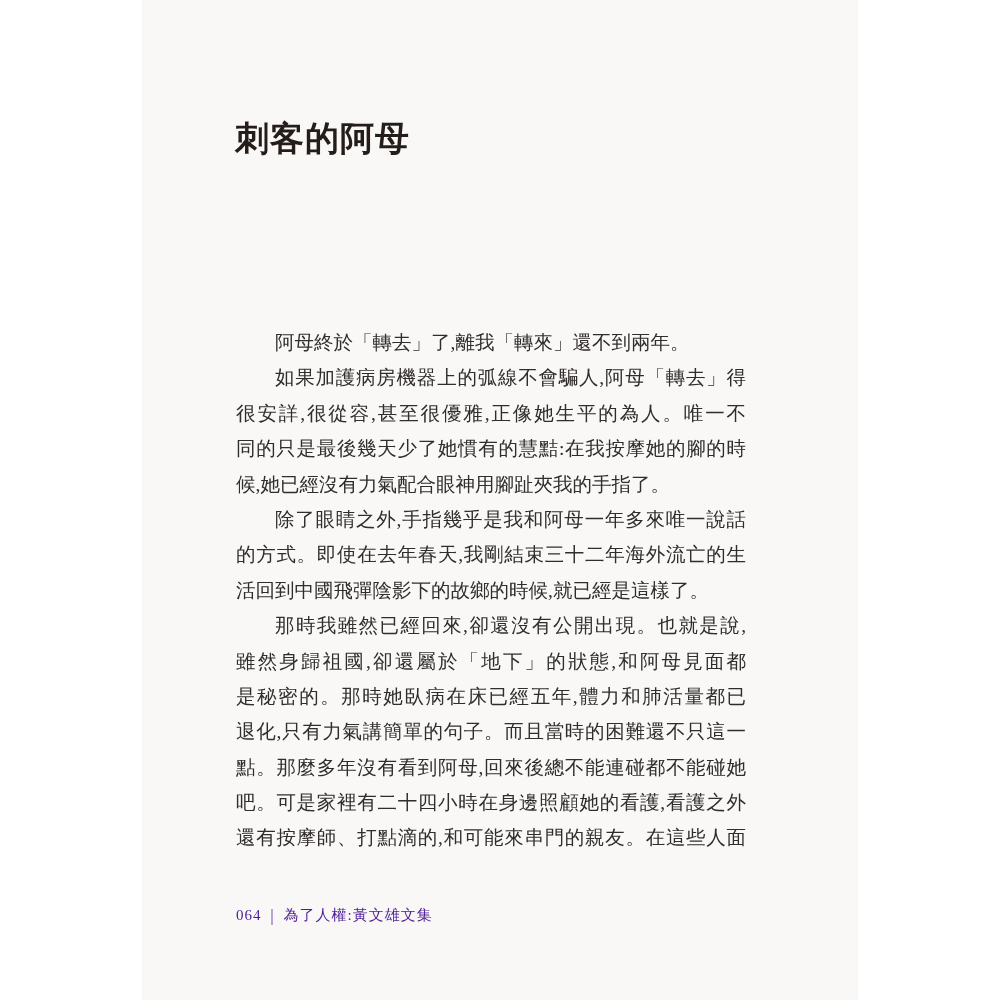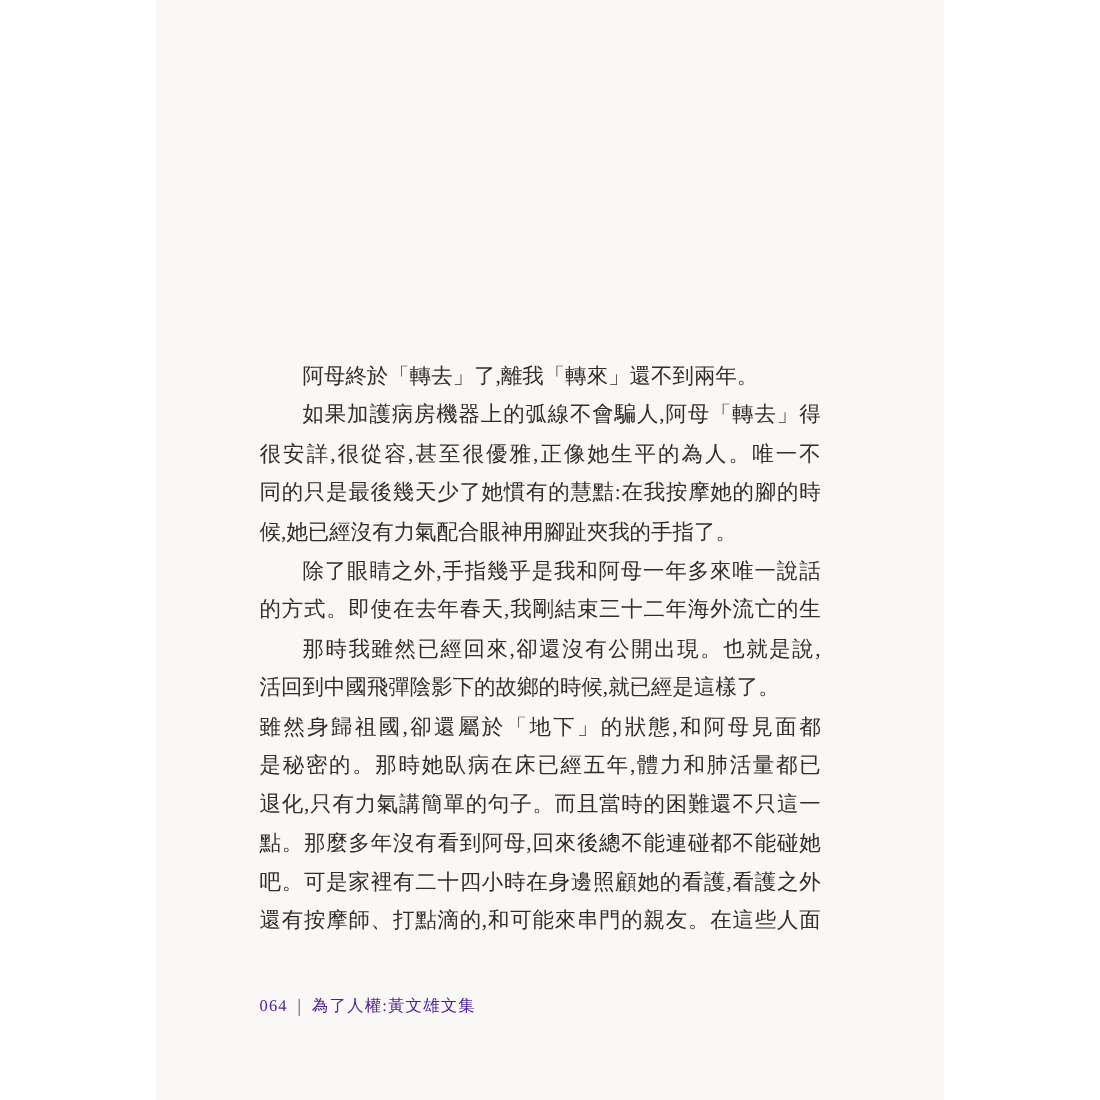--- a/index.html
+++ b/index.html
@@ -84,6 +84,7 @@
 <div class="stage">
   <div class="book-page">
 
+    <h1 class="chapter-title">刺客的阿母</h1>
 
     <div class="body-text" id="body-lines">
         <div class="body-line indent para-end">阿母終於「轉去」了,離我「轉來」還不到兩年。</div>

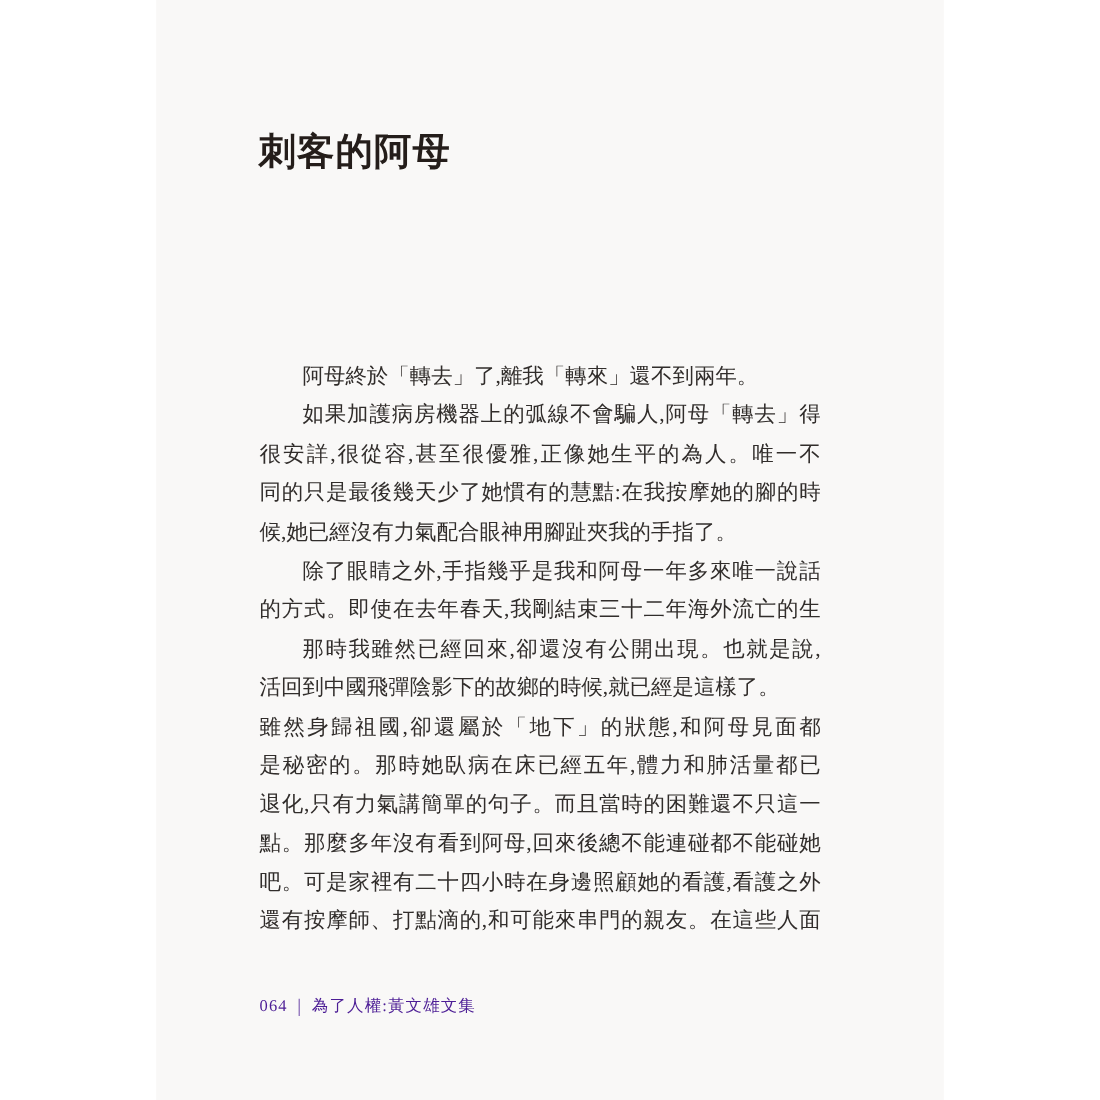--- a/index.html
+++ b/index.html
@@ -94,8 +94,8 @@
         <div class="body-line para-end">候,她已經沒有力氣配合眼神用腳趾夾我的手指了。</div>
         <div class="body-line indent">除了眼睛之外,手指幾乎是我和阿母一年多來唯一說話</div>
         <div class="body-line">的方式。即使在去年春天,我剛結束三十二年海外流亡的生</div>
+        <div class="body-line para-end">活回到中國飛彈陰影下的故鄉的時候,就已經是這樣了。</div>
         <div class="body-line indent">那時我雖然已經回來,卻還沒有公開出現。也就是說,</div>
-        <div class="body-line para-end">活回到中國飛彈陰影下的故鄉的時候,就已經是這樣了。</div>
         <div class="body-line">雖然身歸祖國,卻還屬於「地下」的狀態,和阿母見面都</div>
         <div class="body-line">是秘密的。那時她臥病在床已經五年,體力和肺活量都已</div>
         <div class="body-line">退化,只有力氣講簡單的句子。而且當時的困難還不只這一</div>

